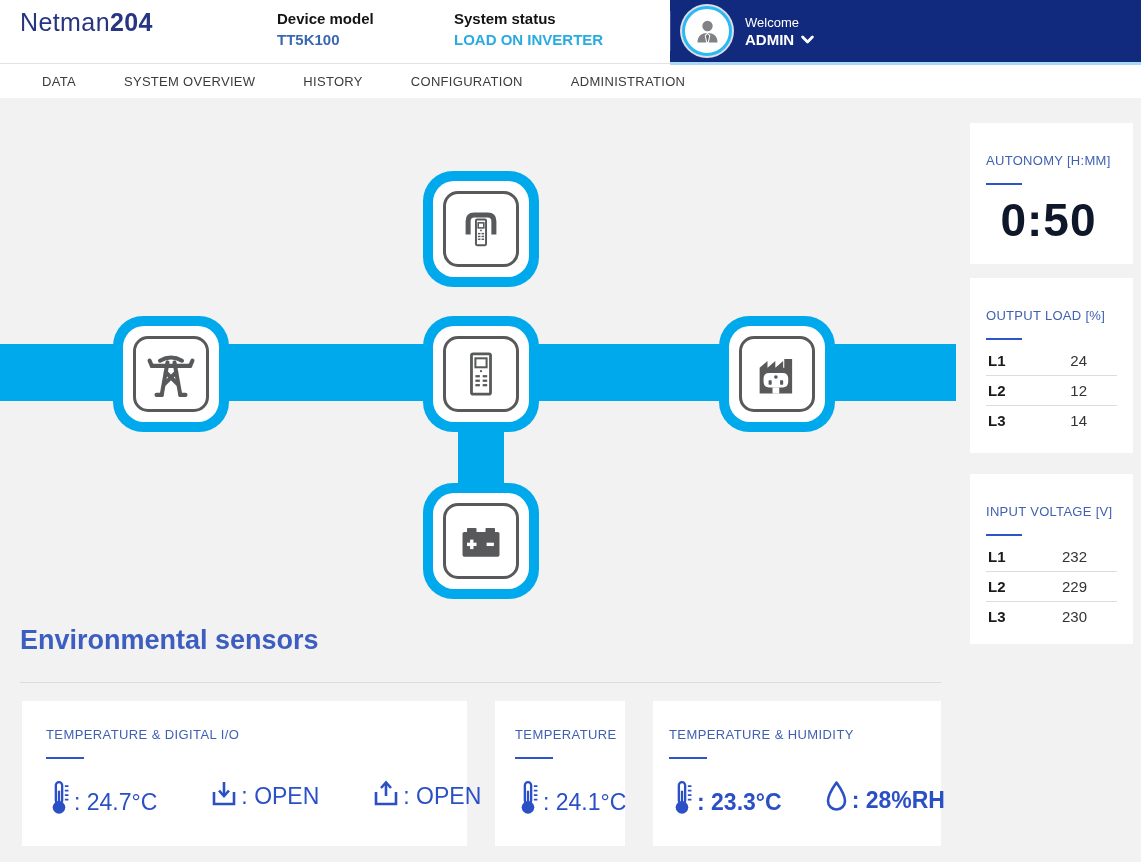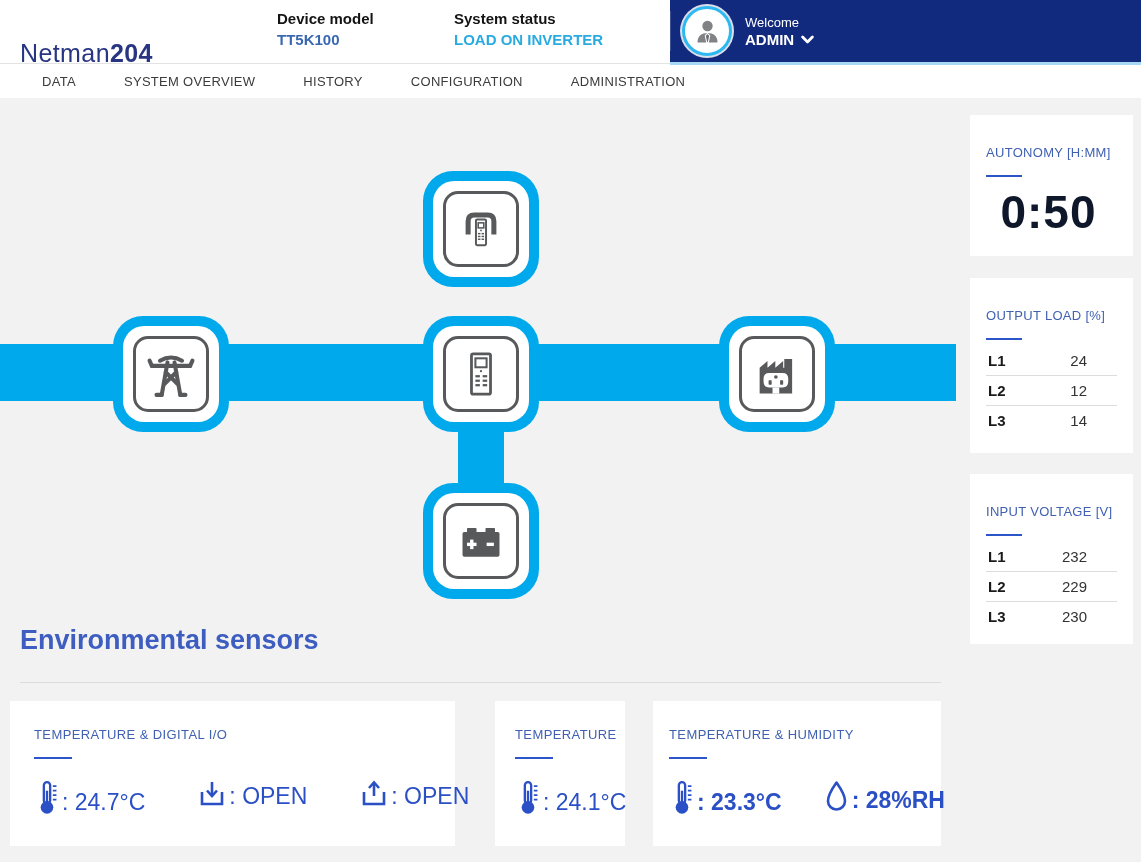--- a/index.html
+++ b/index.html
@@ -8,7 +8,7 @@
 
   
   .header{position:absolute;top:0;left:0;width:1141px;height:63px;background:#fff;border-bottom:1px solid #e3e3e3;z-index:5;}
-  .logo{position:absolute;left:20px;top:39px;font-size:25px;color:#283583;letter-spacing:.4px;}
+  .logo{position:absolute;left:20px;top:8px;font-size:25px;color:#283583;letter-spacing:.4px;}
   .logo b{font-weight:700;}
   .hblock{position:absolute;top:8px;font-size:15px;font-weight:700;color:#141414;line-height:21px;}
   .hblock.dev{left:277px;}

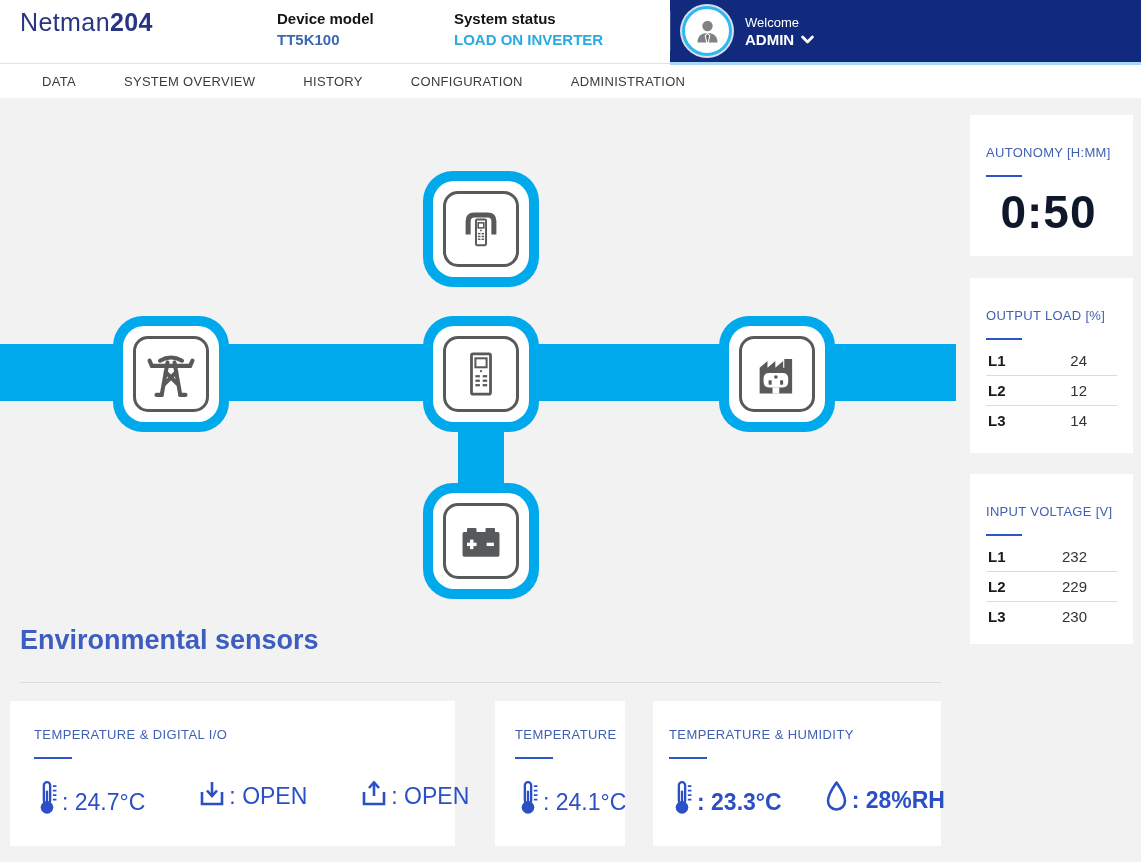--- a/index.html
+++ b/index.html
@@ -64,7 +64,7 @@
 
   
   .side-card{position:absolute;left:970px;width:163px;background:#fff;box-sizing:border-box;padding:30px 16px 0;}
-  .side-card.autonomy{top:17px;height:141px;}
+  .side-card.autonomy{top:25px;height:141px;}
   .side-card.outload{top:180px;height:175px;}
   .side-card.involt{top:376px;height:170px;}
   .side-title{font-size:13px;color:#4061b2;letter-spacing:.3px;white-space:nowrap;}

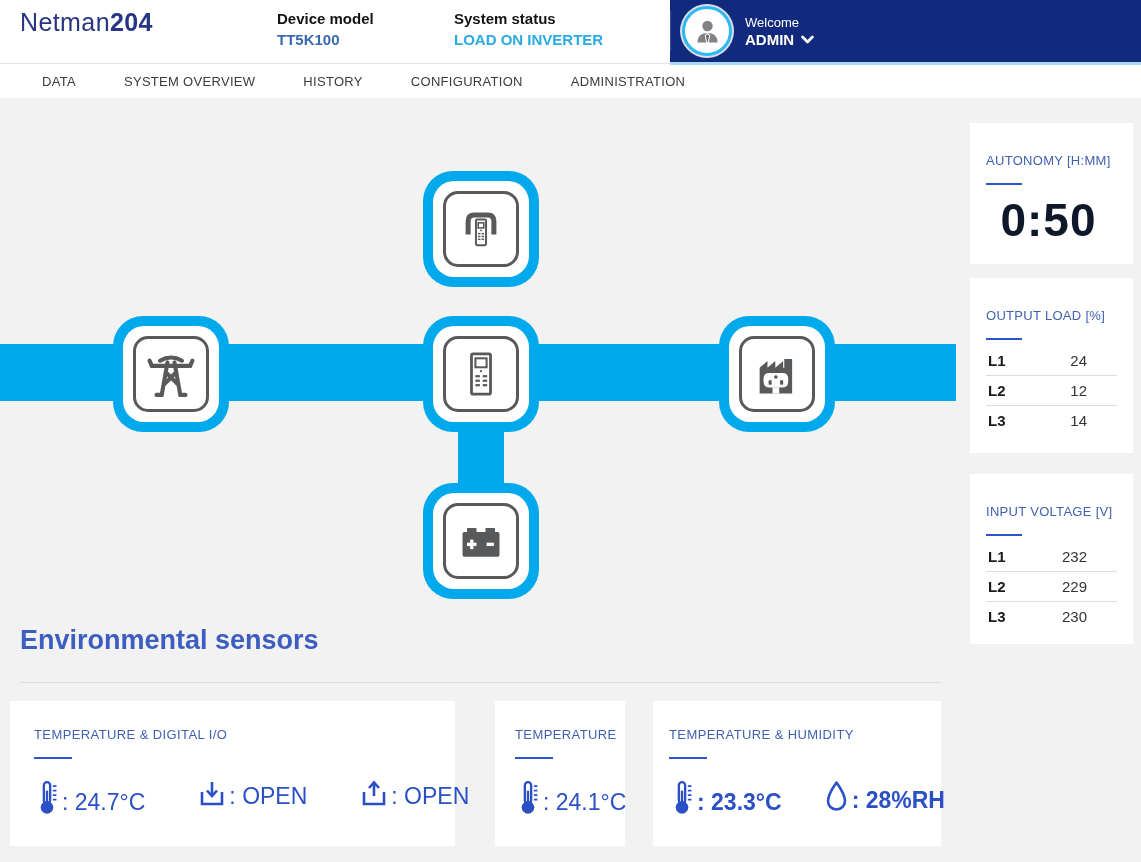--- a/index.html
+++ b/index.html
@@ -50,7 +50,7 @@
   .env-divider{position:absolute;left:20px;top:584px;width:921px;height:1px;background:#dcdcdc;}
 
   .env-card{position:absolute;top:603px;height:145px;background:#fff;box-sizing:border-box;padding:26px 0 0 24px;}
-  .env-card.c1{left:10px;width:445px;}
+  .env-card.c1{left:22px;width:445px;}
   .env-card.c2{left:495px;width:130px;padding-left:20px;}
   .env-card.c3{left:653px;width:288px;padding-left:16px;}
   .env-title{font-size:13px;color:#4061b2;letter-spacing:.4px;white-space:nowrap;}

